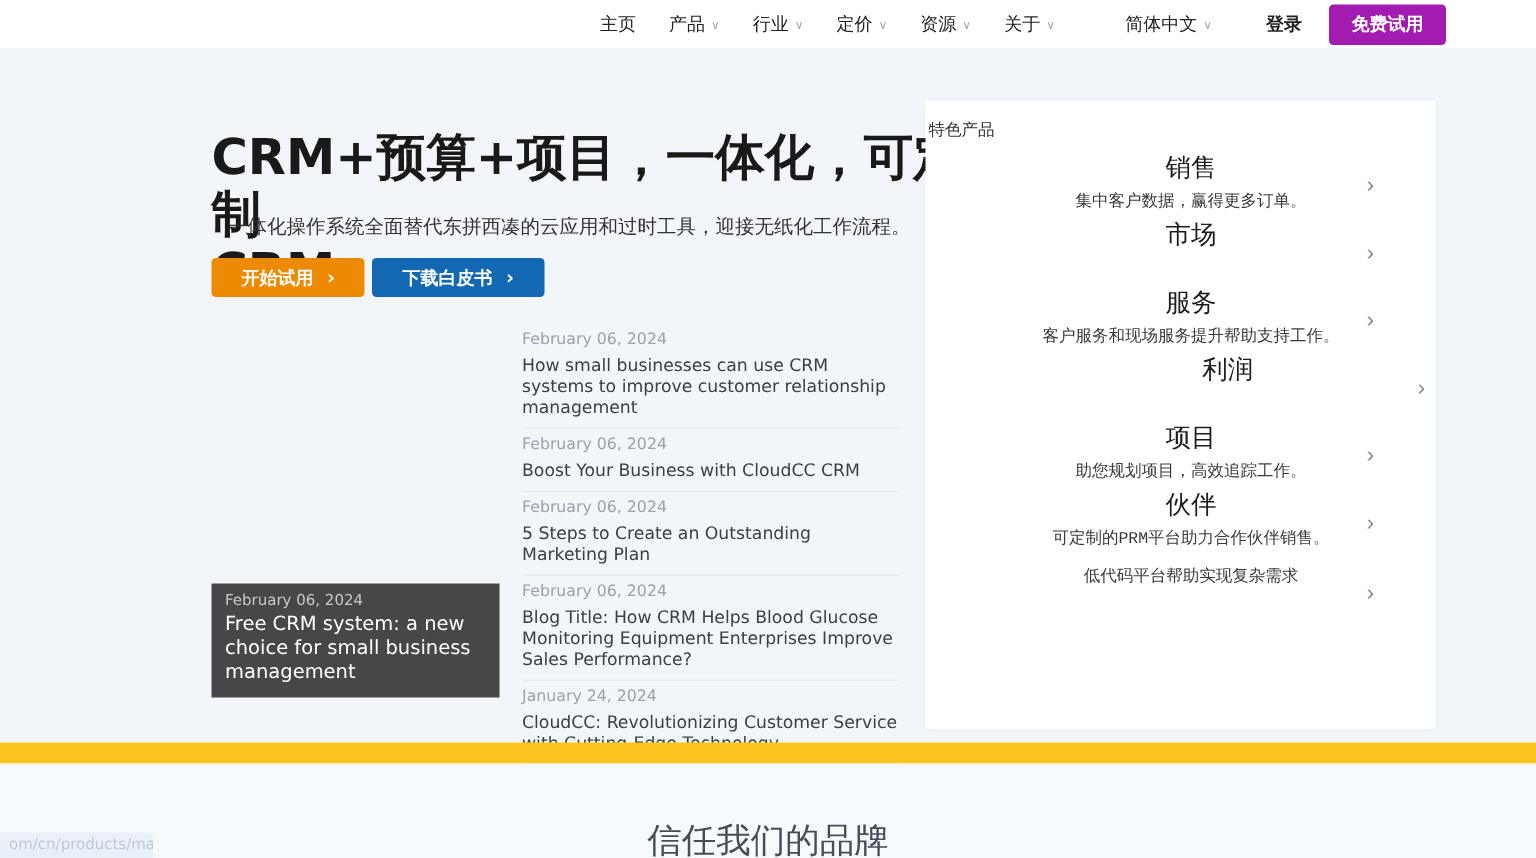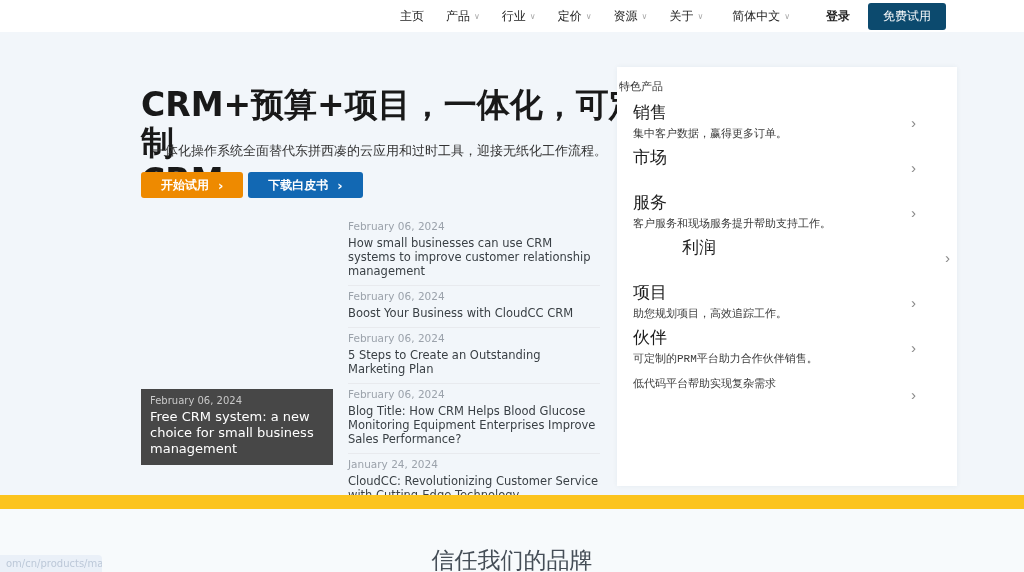--- a/index.html
+++ b/index.html
@@ -12,7 +12,7 @@
   .nav-left{display:flex;align-items:flex-end;margin-left:400px;column-gap:22px;}
   .nav-item{display:flex;align-items:center;gap:4px;cursor:pointer;white-space:nowrap;}
   .caret{color:#a8a8a8;font-size:8px;line-height:1;margin-top:2px;}
-  .nav-right{display:flex;align-items:center;margin-left:auto;margin-right:78px;}
+  .nav-right{display:flex;align-items:center;margin-left:auto;margin-right:60px;}
   .lang{display:flex;align-items:center;gap:4px;margin-right:36px;cursor:pointer;}
   .login{font-weight:bold;margin-right:18px;cursor:pointer;}
   .cta-btn{background:#0c4a6e;color:#fff;font-weight:normal;font-size:12px;

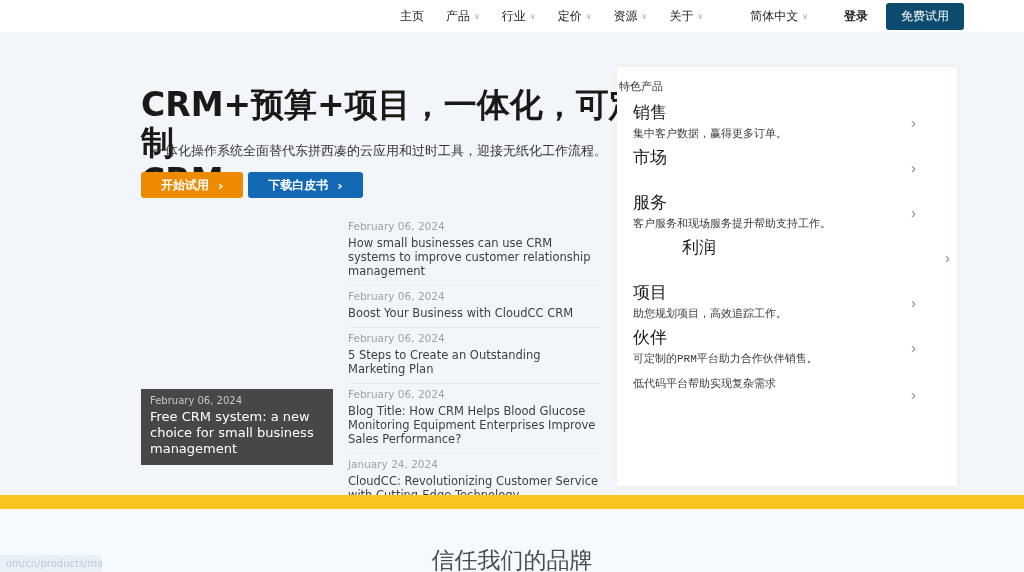--- a/index.html
+++ b/index.html
@@ -15,7 +15,7 @@
   .nav-right{display:flex;align-items:center;margin-left:auto;margin-right:60px;}
   .lang{display:flex;align-items:center;gap:4px;margin-right:36px;cursor:pointer;}
   .login{font-weight:bold;margin-right:18px;cursor:pointer;}
-  .cta-btn{background:#0c4a6e;color:#fff;font-weight:normal;font-size:12px;
+  .cta-btn{background:#a21caf;color:#fff;font-weight:bold;font-size:12px;
            padding:5px 15px;border-radius:3px;cursor:pointer;}
 
   

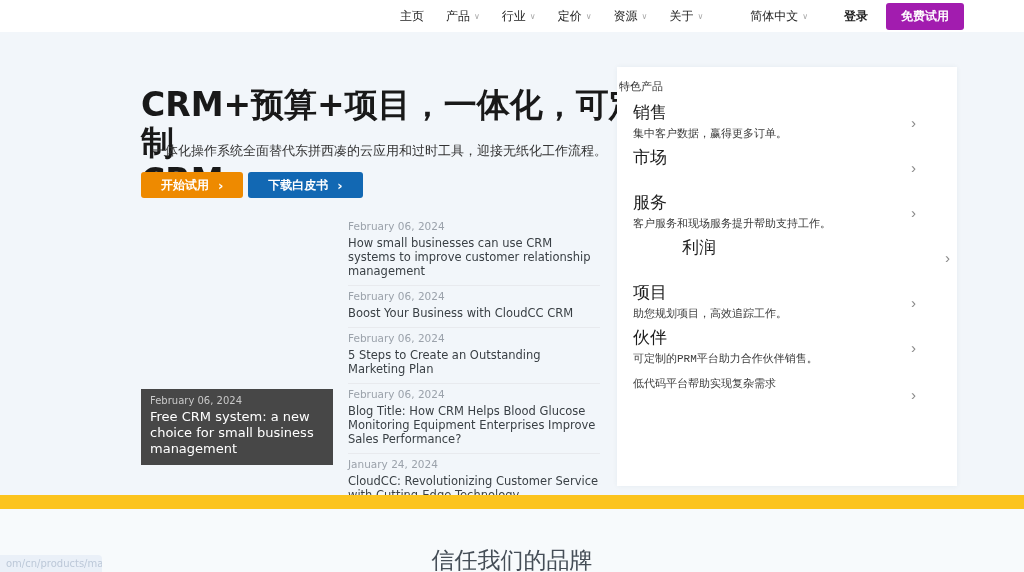--- a/index.html
+++ b/index.html
@@ -48,7 +48,7 @@
                 background:#fff;box-sizing:border-box;padding:12px 2px;
                 box-shadow:0 0 5px rgba(30,60,90,0.06);font-family:Liberation Mono, monospace;}
   .sidebar-heading{font-size:11px;color:#333;margin-bottom:10px;}
-  .sp-item{position:relative;height:45px;padding-left:14px;cursor:pointer;}
+  .sp-item{position:relative;height:45px;padding-left:14px;cursor:pointer;text-align:center;}
   .sp-item.highlighted{padding-left:63px;}
   .sp-title{font-size:17px;font-weight:500;color:#1c1c1c;line-height:20px;}
   .sp-desc{font-size:11px;color:#3b3b3b;margin-top:2px;}

